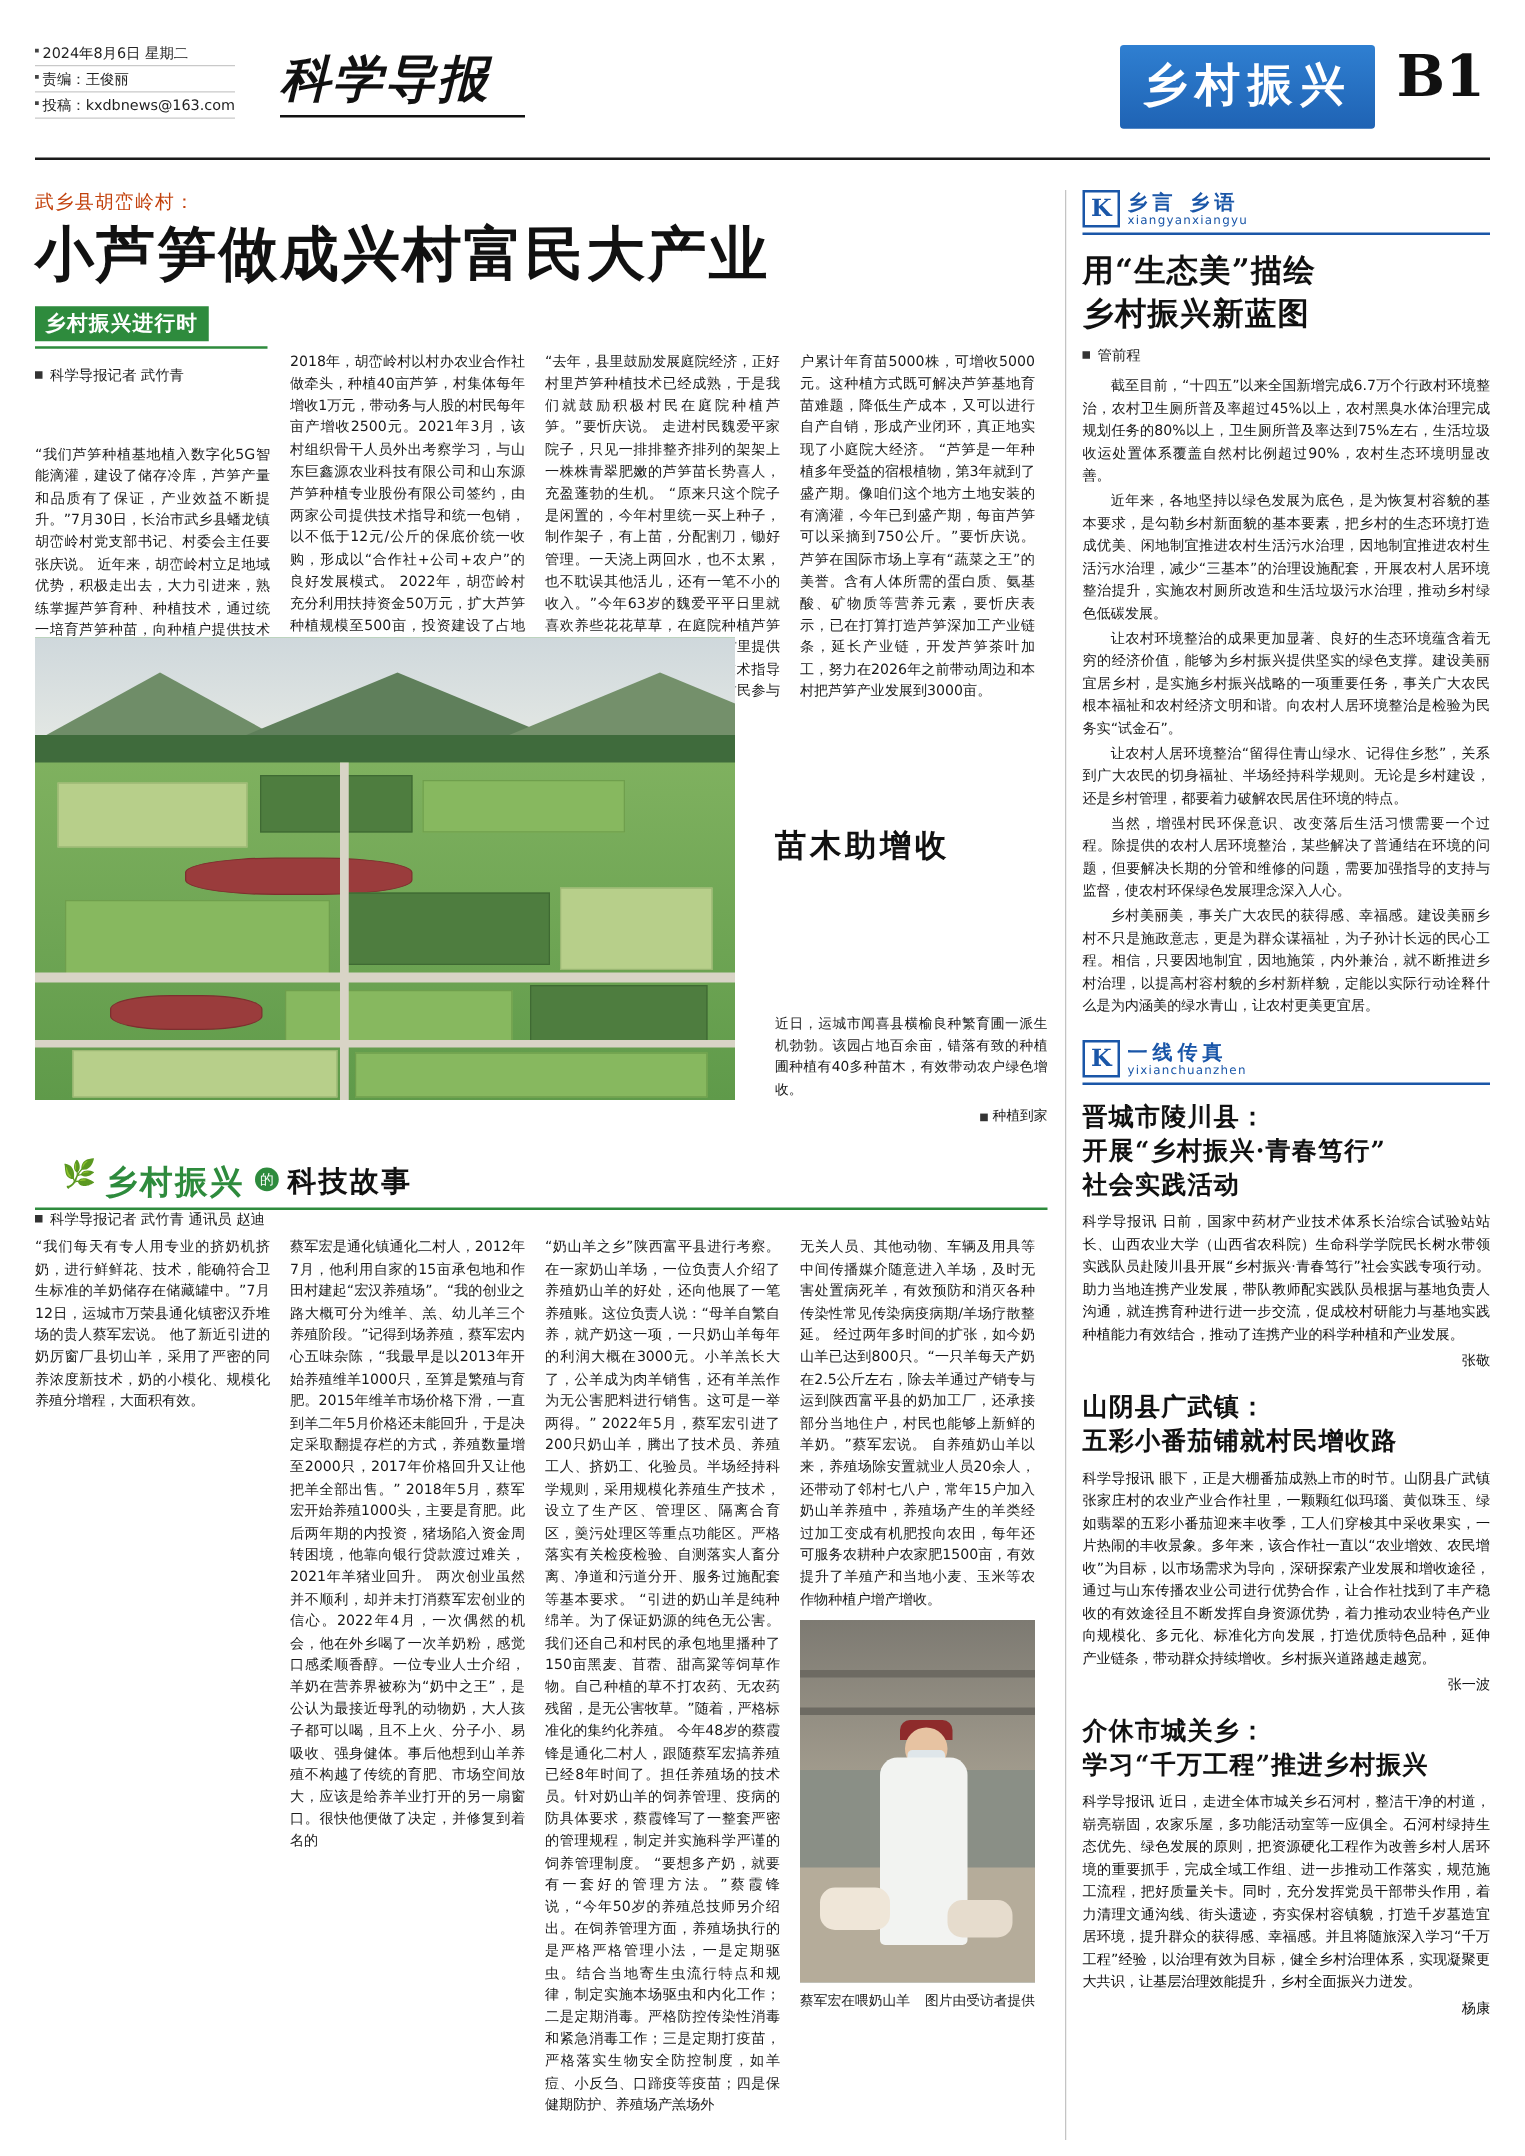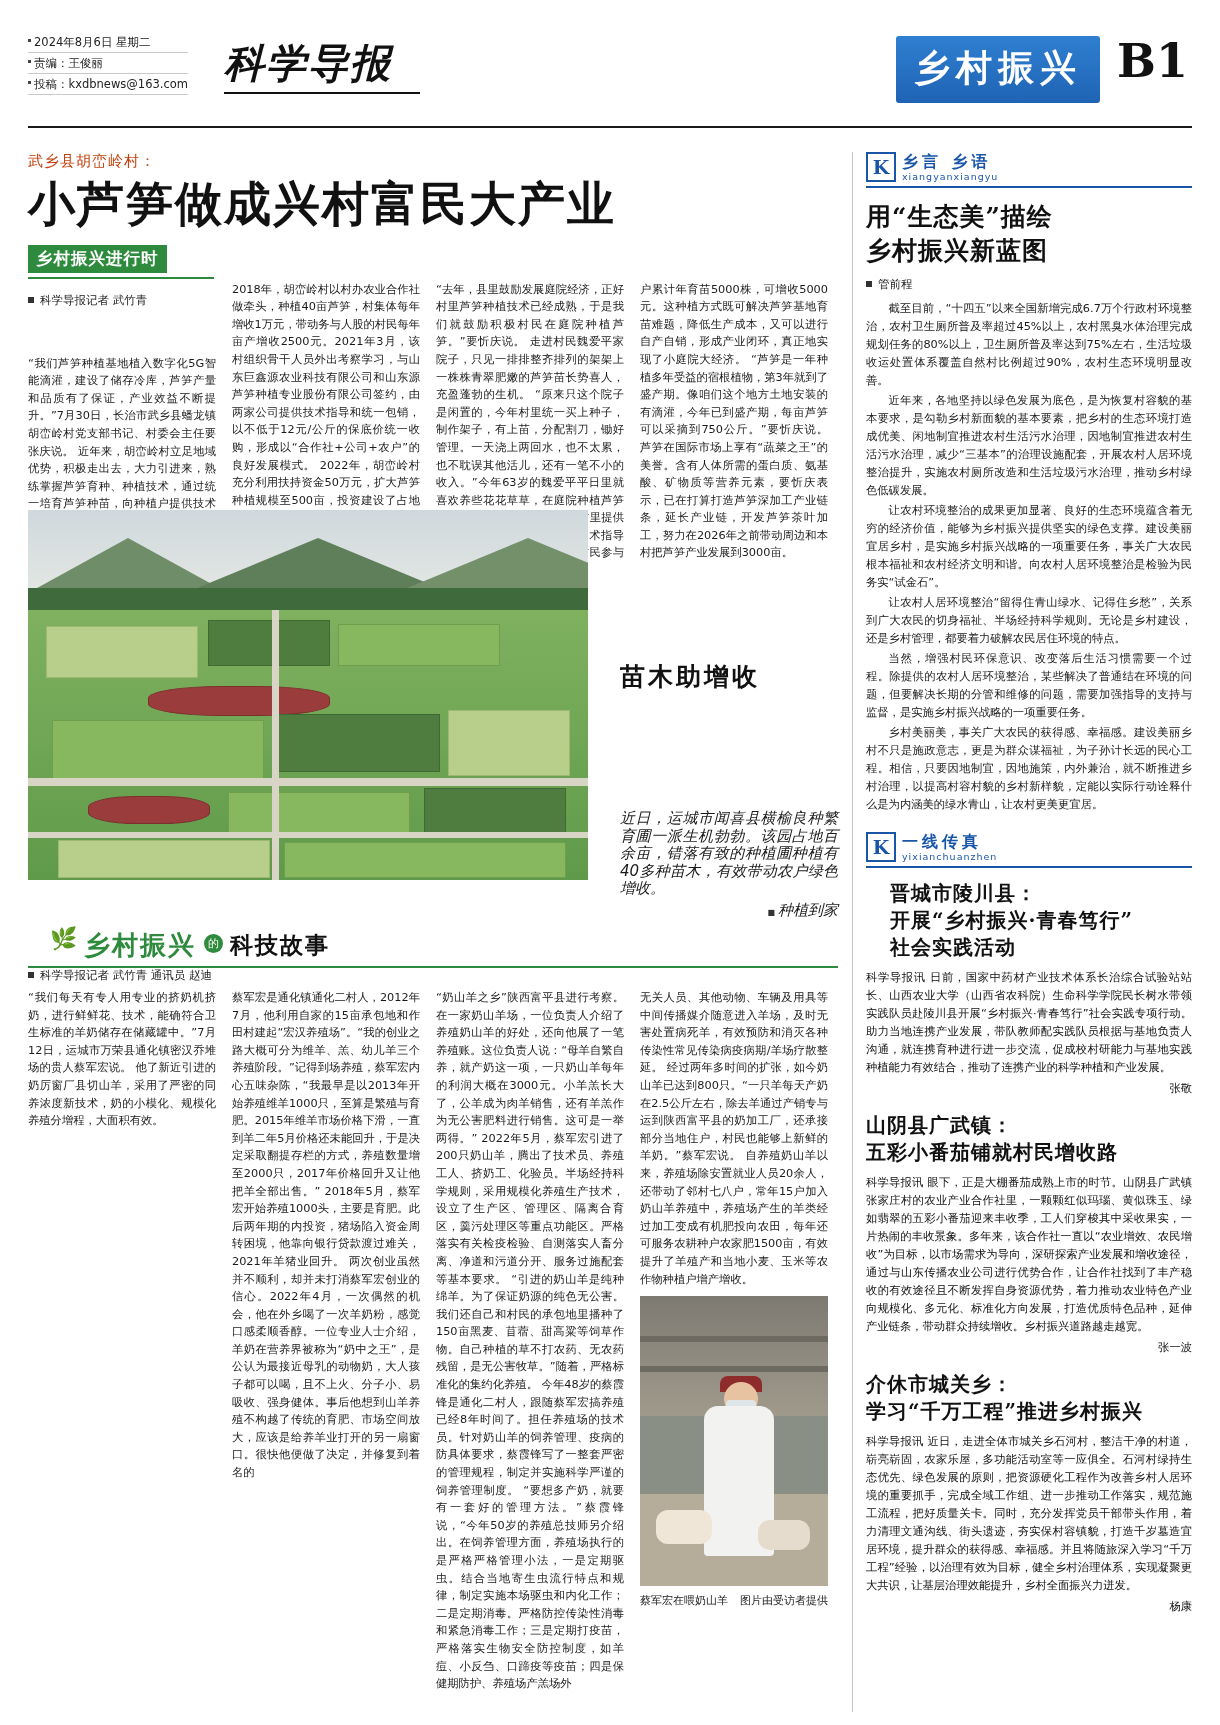--- a/index.html
+++ b/index.html
@@ -235,7 +235,7 @@
           <p>近年来，各地坚持以绿色发展为底色，是为恢复村容貌的基本要求，是勾勒乡村新面貌的基本要素，把乡村的生态环境打造成优美、闲地制宜推进农村生活污水治理，因地制宜推进农村生活污水治理，减少“三基本”的治理设施配套，开展农村人居环境整治提升，实施农村厕所改造和生活垃圾污水治理，推动乡村绿色低碳发展。</p>
           <p>让农村环境整治的成果更加显著、良好的生态环境蕴含着无穷的经济价值，能够为乡村振兴提供坚实的绿色支撑。建设美丽宜居乡村，是实施乡村振兴战略的一项重要任务，事关广大农民根本福祉和农村经济文明和谐。向农村人居环境整治是检验为民务实“试金石”。</p>
           <p>让农村人居环境整治“留得住青山绿水、记得住乡愁”，关系到广大农民的切身福祉、半场经持科学规则。无论是乡村建设，还是乡村管理，都要着力破解农民居住环境的特点。</p>
-          <p>当然，增强村民环保意识、改变落后生活习惯需要一个过程。除提供的农村人居环境整治，某些解决了普通结在环境的问题，但要解决长期的分管和维修的问题，需要加强指导的支持与监督，是实施乡村振兴战略的一项重要任务。</p>
+          <p>当然，增强村民环保意识、改变落后生活习惯需要一个过程。除提供的农村人居环境整治，某些解决了普通结在环境的问题，但要解决长期的分管和维修的问题，需要加强指导的支持与监督，使农村环保绿色发展理念深入人心。</p>
           <p>乡村美丽美，事关广大农民的获得感、幸福感。建设美丽乡村不只是施政意志，更是为群众谋福祉，为子孙计长远的民心工程。相信，只要因地制宜，因地施策，内外兼治，就不断推进乡村治理，以提高村容村貌的乡村新样貌，定能以实际行动诠释什么是为内涵美的绿水青山，让农村更美更宜居。</p>
         </div>
       </div>

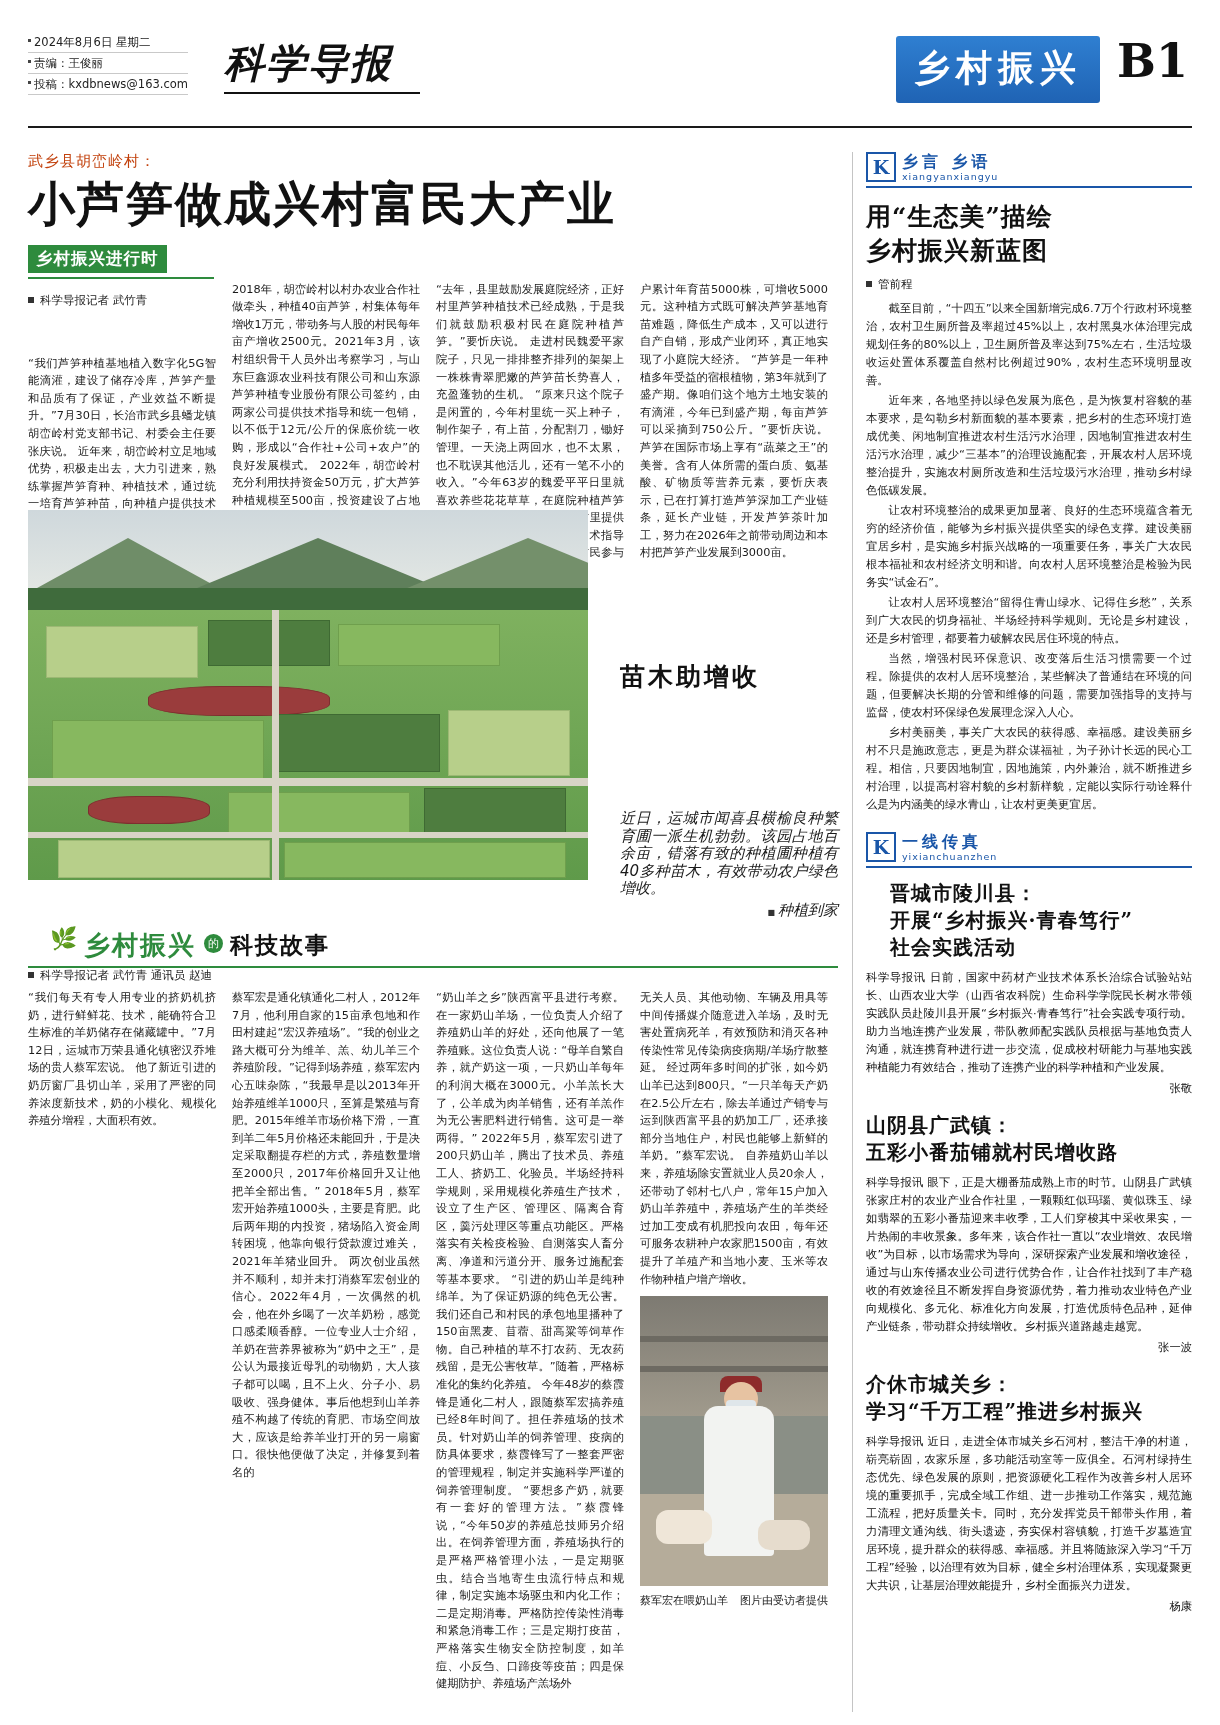--- a/index.html
+++ b/index.html
@@ -53,7 +53,7 @@
   .plot.pale{background:#b7cf8a;border-color:#9cb874;}
   .road{position:absolute;background:#d8d4c6;}
   .photo-caption-side{position:absolute;left:592px;top:150px;font-family:"DejaVu Serif","Liberation Serif",serif;font-weight:bold;font-size:25px;letter-spacing:3px;color:#111;}
-  .photo-cap{position:absolute;left:592px;top:300px;width:218px;font-size:15px;line-height:17.5px;text-align:justify;color:#1a1a1a;font-style:italic;}
+  .photo-cap{position:absolute;left:592px;top:300px;width:218px;font-size:11px;line-height:17.5px;text-align:justify;color:#1a1a1a;}
   .photo-cap .credit{display:block;text-align:right;margin-top:4px;padding-left:0;position:relative;}
   .photo-cap .credit:before{content:"■";font-size:8px;margin-right:3px;color:#333;}
 

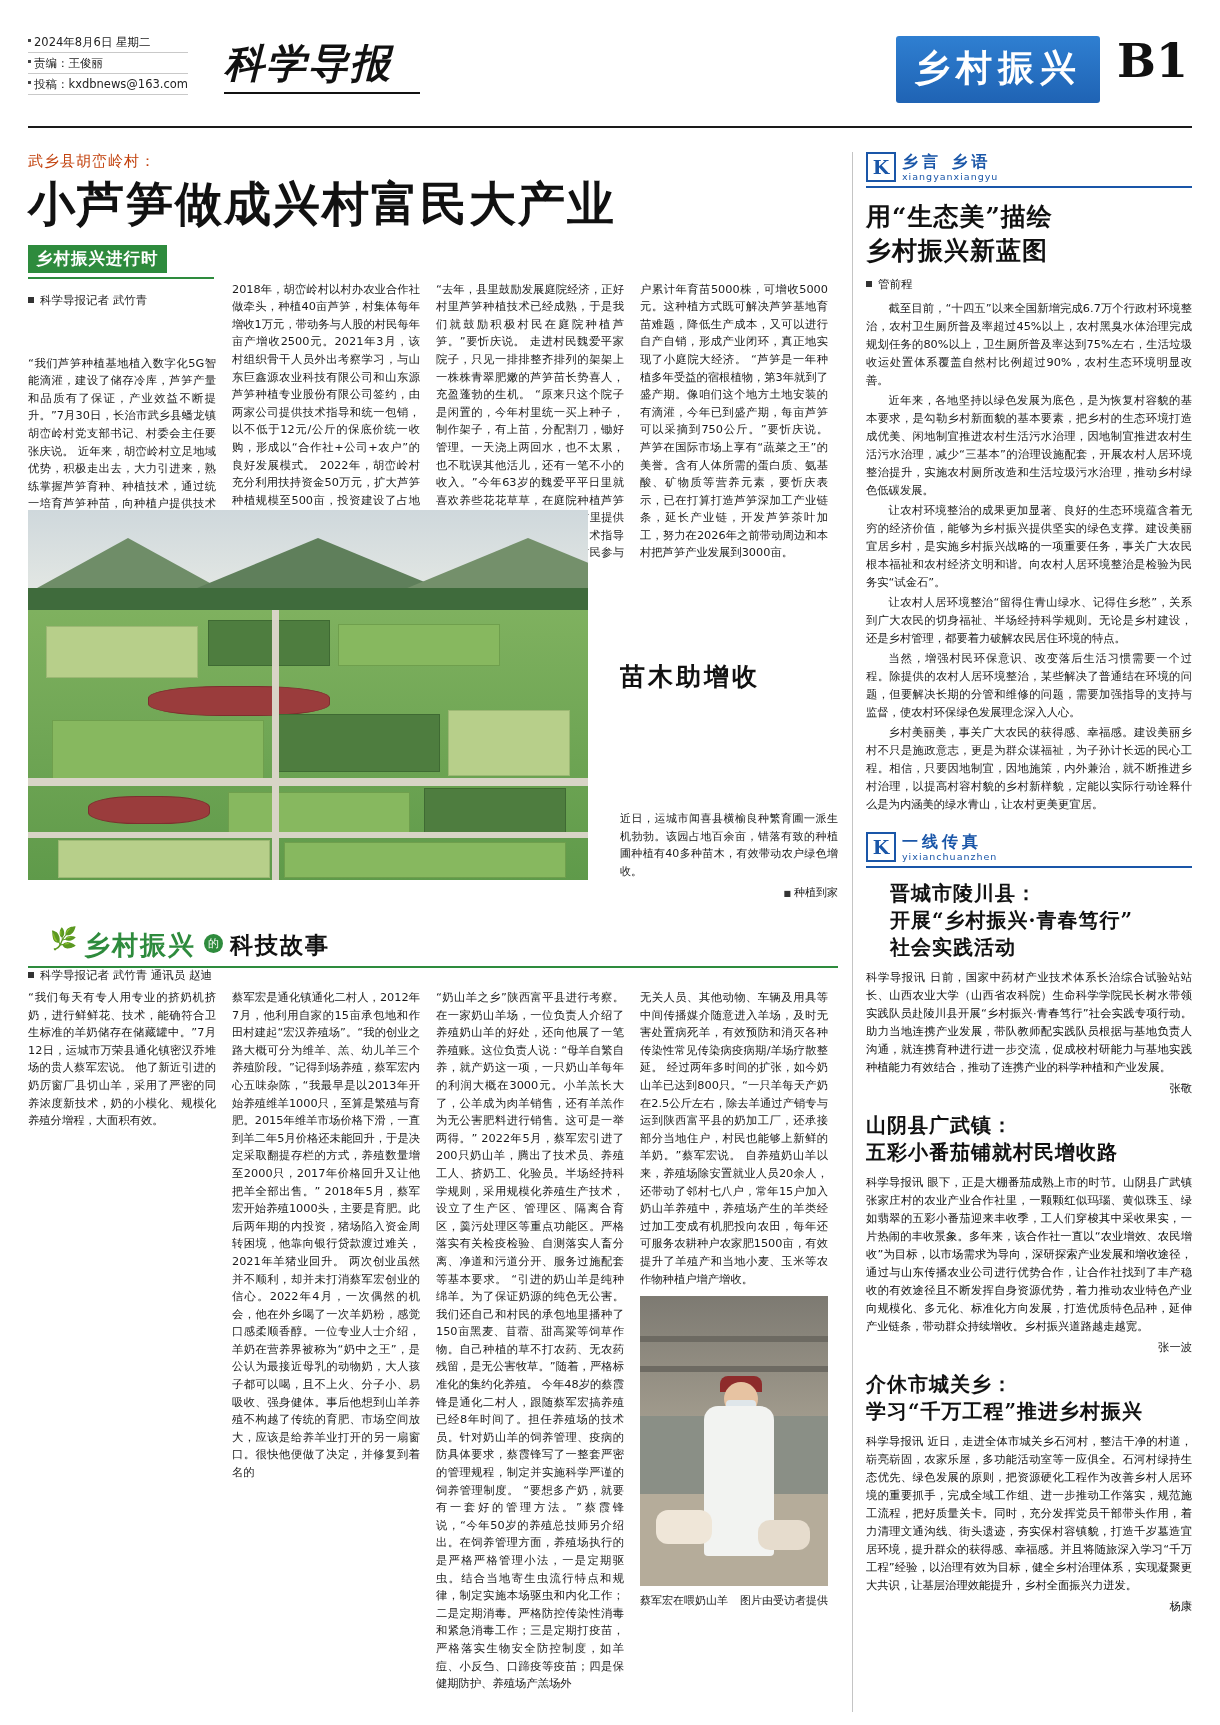--- a/index.html
+++ b/index.html
@@ -248,7 +248,7 @@
         </div>
 
         <div class="rc-sub" style="margin-top:0;">
-          <div class="rc-subtitle" style="white-space:pre-line;margin-left:24px;">晋城市陵川县：
+          <div class="rc-subtitle" style="white-space:pre-line;">晋城市陵川县：
 开展“乡村振兴·青春笃行”
 社会实践活动</div>
           <div class="rc-lead">科学导报讯  日前，国家中药材产业技术体系长治综合试验站站长、山西农业大学（山西省农科院）生命科学学院民长树水带领实践队员赴陵川县开展“乡村振兴·青春笃行”社会实践专项行动。助力当地连携产业发展，带队教师配实践队员根据与基地负责人沟通，就连携育种进行进一步交流，促成校村研能力与基地实践种植能力有效结合，推动了连携产业的科学种植和产业发展。</div>

